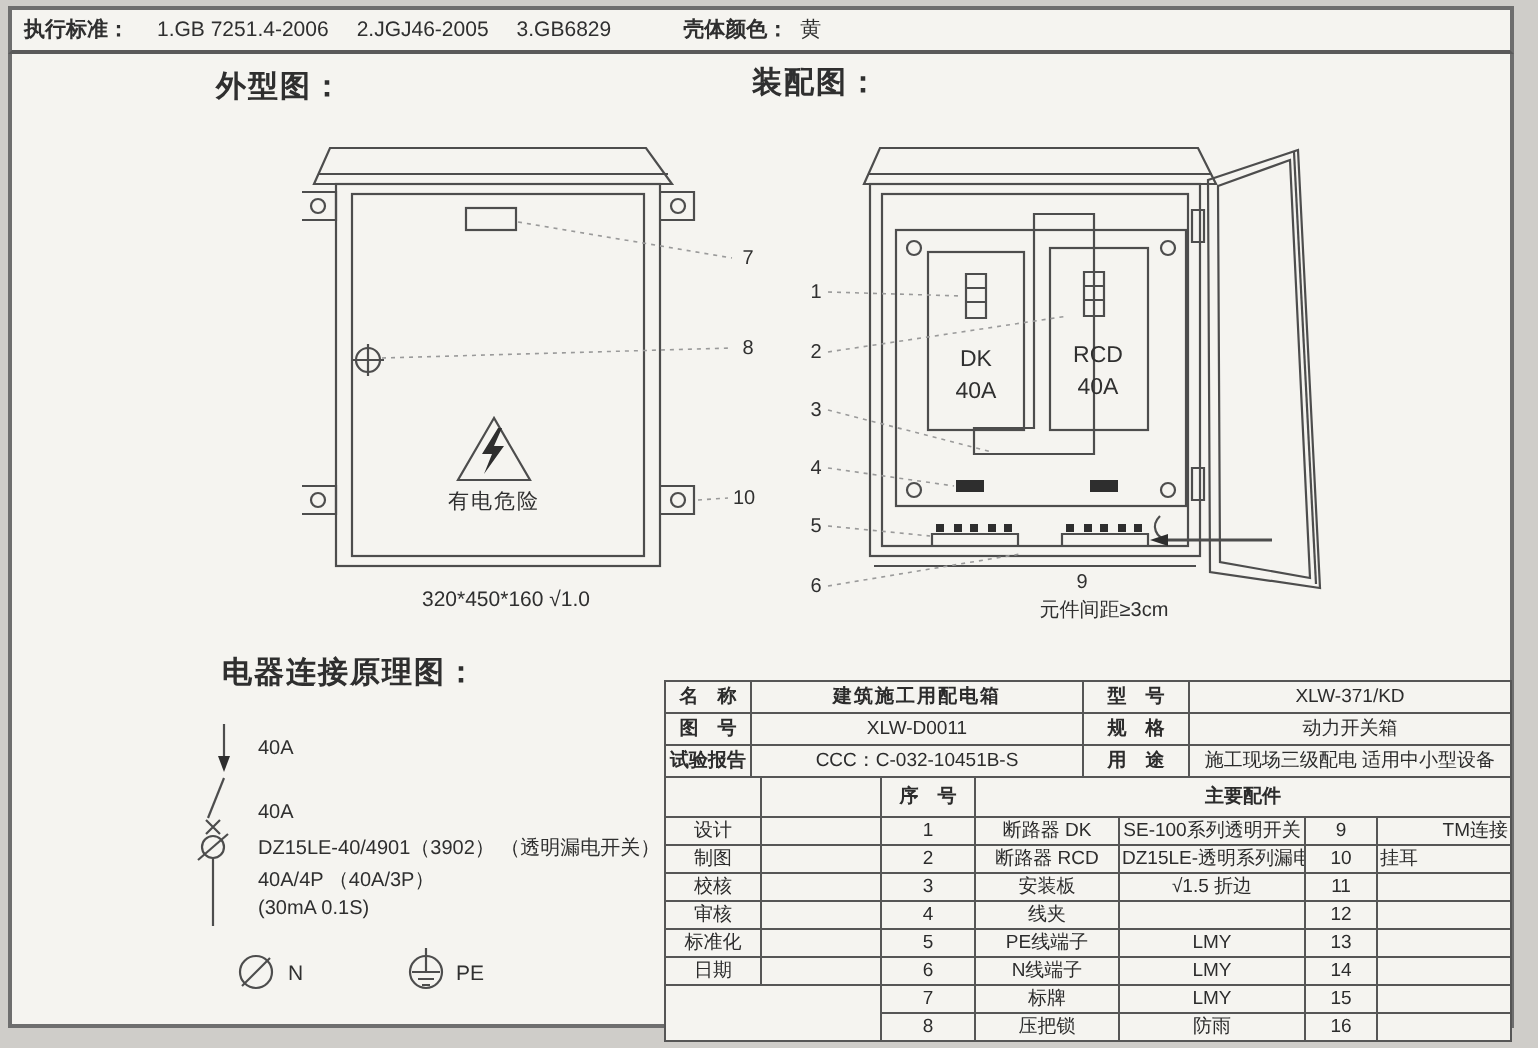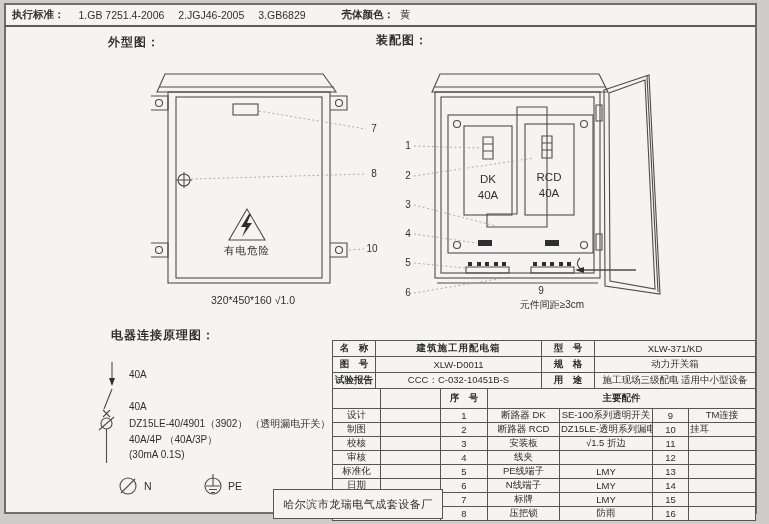--- a/index.html
+++ b/index.html
@@ -12,7 +12,7 @@
   .topbar .itm{margin-left:14px;}
   .topbar .clr-lbl{margin-left:36px;font-weight:600;}
   .topbar .clr-val{margin-left:6px;}
-  .sec-label{position:absolute;font-size:12px;font-weight:600;letter-spacing:1px;white-space:nowrap;}
+  .sec-label{position:absolute;font-size:15px;font-weight:600;letter-spacing:1px;white-space:nowrap;}
   .txt{position:absolute;font-size:10px;white-space:nowrap;}
   .ctr{text-align:center;}
   .art{position:absolute;left:0;top:0;width:769px;height:524px;}

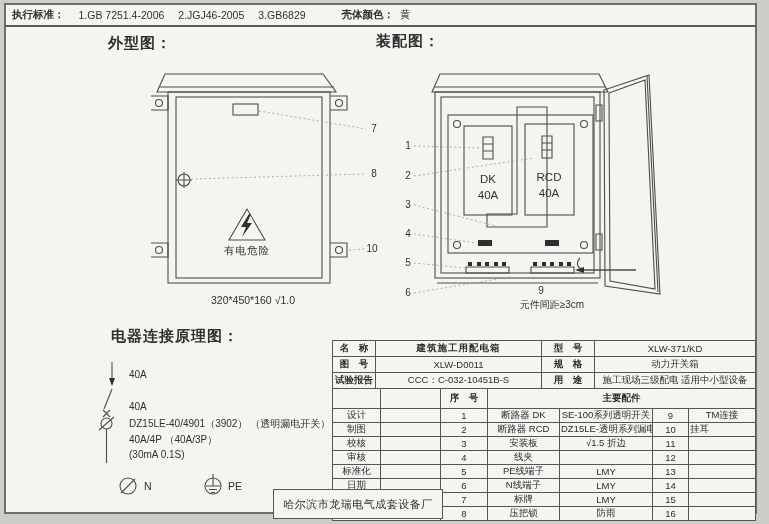--- a/index.html
+++ b/index.html
@@ -215,7 +215,7 @@
       <td>断路器 DK</td>
       <td>SE-100系列透明开关</td>
       <td>9</td>
-      <td style="text-align:center;">TM连接</td>
+      <td style="text-align:right;">TM连接</td>
     </tr>
     <tr style="height:14px;padding-left:47px;">
       <td>制图</td>

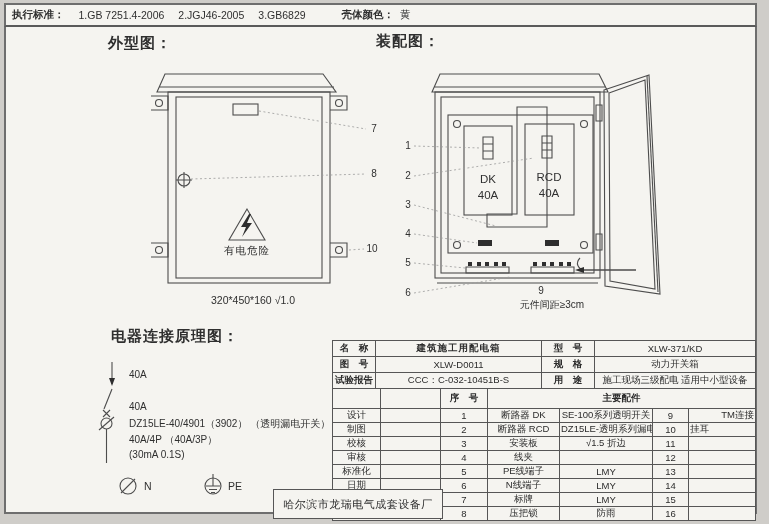--- a/index.html
+++ b/index.html
@@ -280,7 +280,6 @@
   </tbody>
     </table>
 
-  <div class="factory">哈尔滨市龙瑞电气成套设备厂</div>
 </div>
 
 </body></html>

